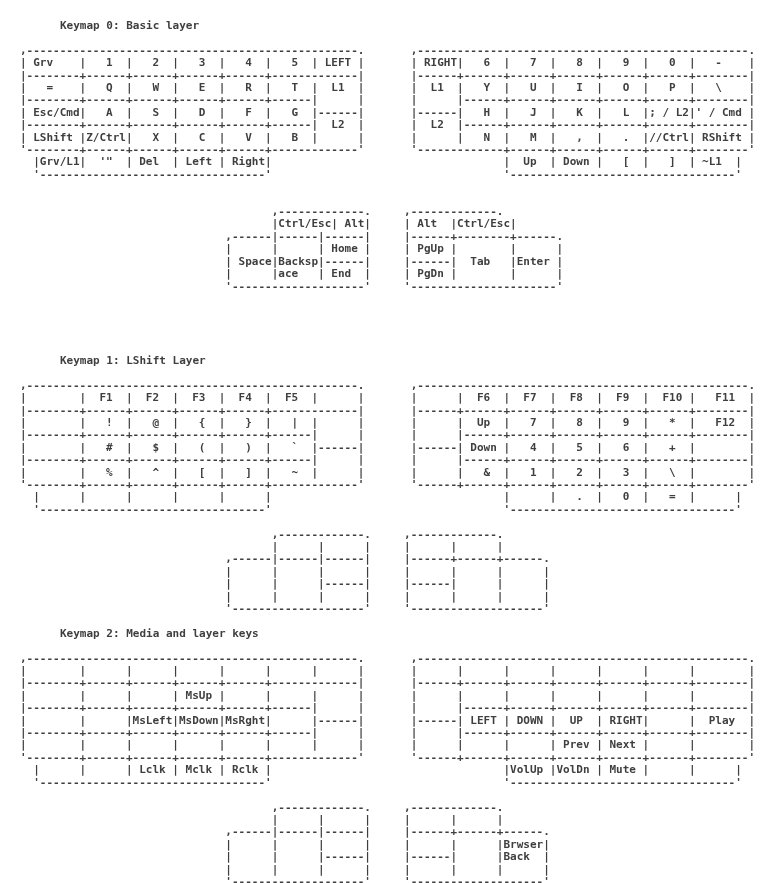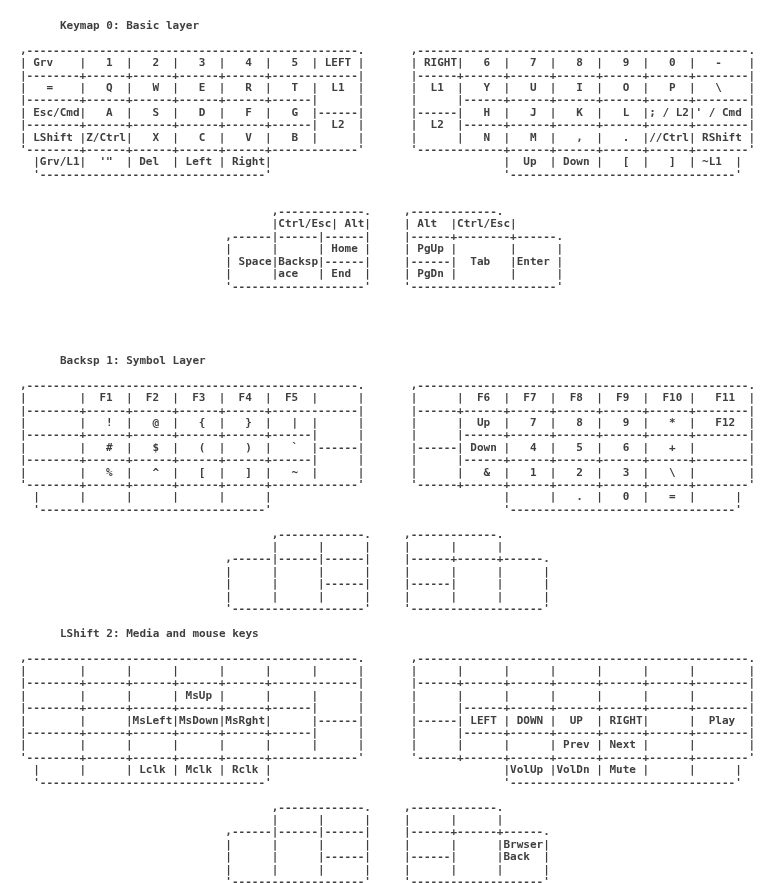--- a/index.html
+++ b/index.html
@@ -59,7 +59,7 @@
   </section>
 
   <section class="keymap-section km1">
-    <div class="km-title mono">Backsp 1: Symbol Layer</div>
+    <div class="km-title mono">Keymap 1: LShift Layer</div>
     <pre class="art mono">,--------------------------------------------------.       ,--------------------------------------------------.
 |        |  F1  |  F2  |  F3  |  F4  |  F5  |      |       |      |  F6  |  F7  |  F8  |  F9  |  F10 |   F11  |
 |--------+------+------+------+------+-------------|       |------+------+------+------+------+------+--------|

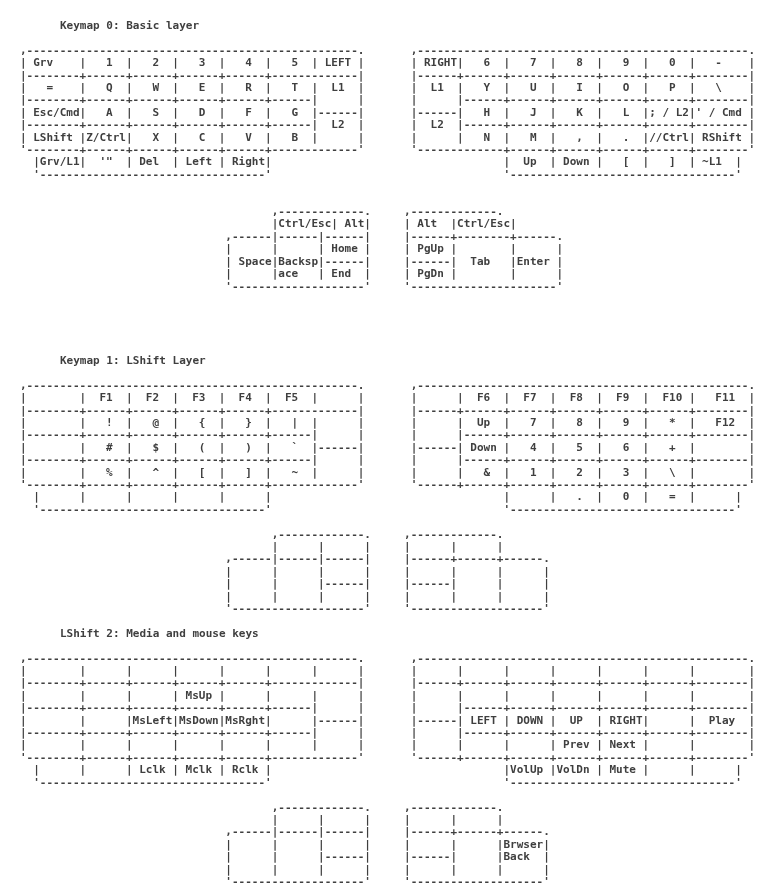--- a/index.html
+++ b/index.html
@@ -82,7 +82,7 @@
   </section>
 
   <section class="keymap-section km2">
-    <div class="km-title mono">LShift 2: Media and mouse keys</div>
+    <div class="km-title mono">Keymap 2: Media and layer keys</div>
     <pre class="art mono">,--------------------------------------------------.       ,--------------------------------------------------.
 |        |      |      |      |      |      |      |       |      |      |      |      |      |      |        |
 |--------+------+------+------+------+-------------|       |------+------+------+------+------+------+--------|

